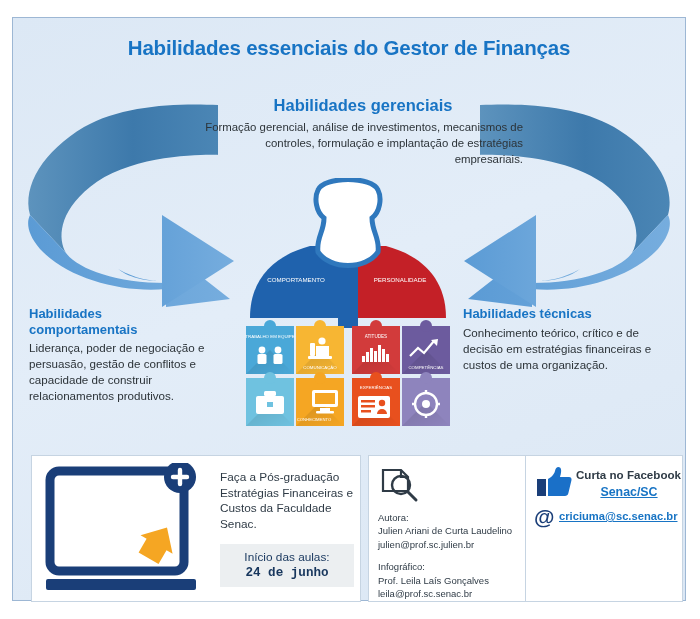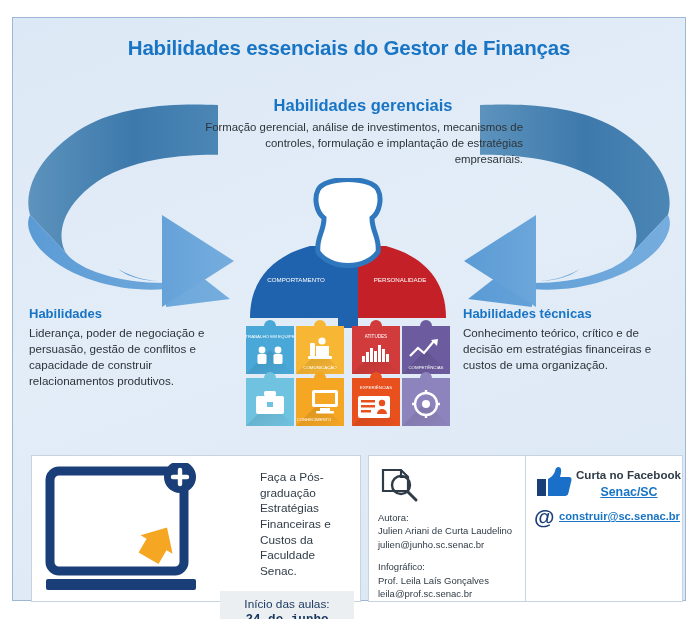--- a/index.html
+++ b/index.html
@@ -255,6 +255,7 @@
 
   <div class="sideblock" id="block-left">
     <div class="side-h">Habilidades</div>
+    <div class="side-h">comportamentais</div>
     <div class="side-p">Liderança, poder de negociação e persuasão, gestão de conflitos e capacidade de construir relacionamentos produtivos.</div>
   </div>
 

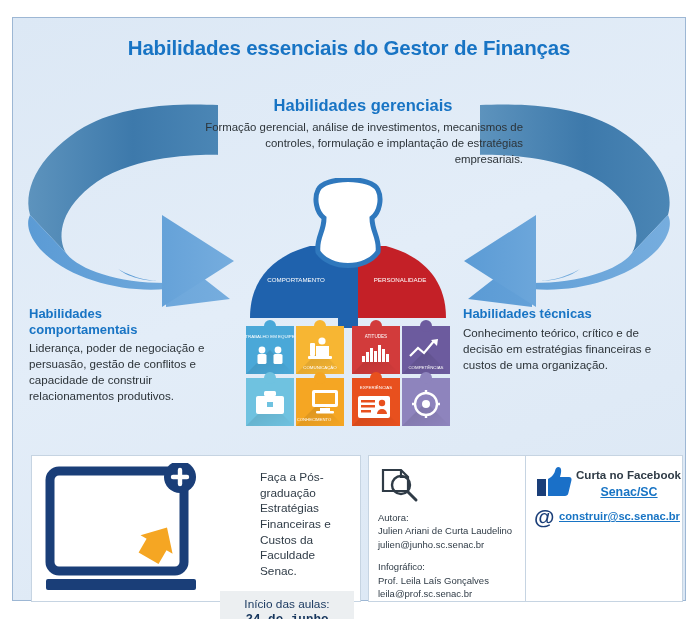--- a/index.html
+++ b/index.html
@@ -45,7 +45,7 @@
   .lap-text{position:absolute;left:36px;top:38px;width:110px;
             font-size:11.4px;color:#2f3b46;line-height:1.28;}
   #c1-right{position:absolute;left:188px;top:14px;width:134px;}
-  #c1-desc{font-size:11.8px;color:#2f3b46;line-height:1.33;margin-left:40px;}
+  #c1-desc{font-size:11.8px;color:#2f3b46;line-height:1.33;}
   #c1-box{margin-top:11px;background:#eceff1;padding:6px 4px 7px;text-align:center;}
   #c1-box .l1{font-size:11.8px;color:#17365d;}
   #c1-box .l2{font-size:12.6px;font-weight:bold;color:#17365d;margin-top:2px;font-family:Liberation Mono, monospace;}

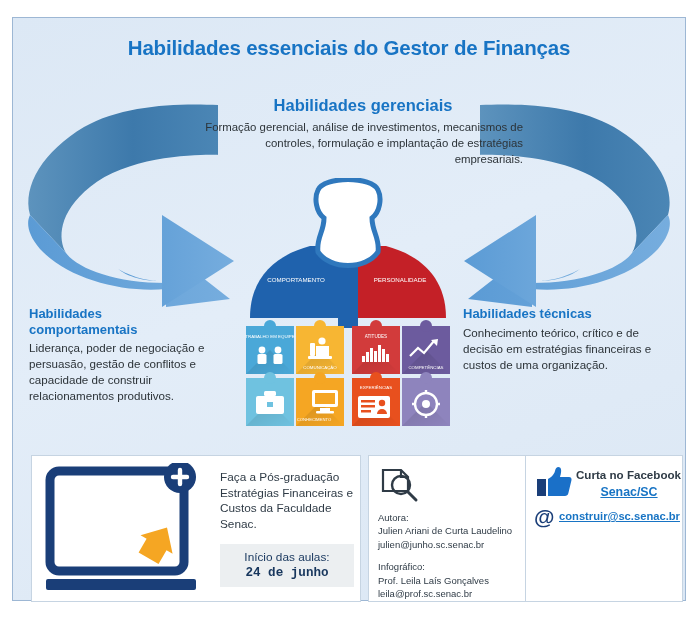--- a/index.html
+++ b/index.html
@@ -316,7 +316,7 @@
     <div id="fb-l1">Curta no Facebook</div>
     <div id="fb-l2">Senac/SC</div>
     <div id="at-ico">@</div>
-    <div id="at-mail">construir@sc.senac.br</div>
+    <div id="at-mail">criciuma@sc.senac.br</div>
   </div>
 
 </div>

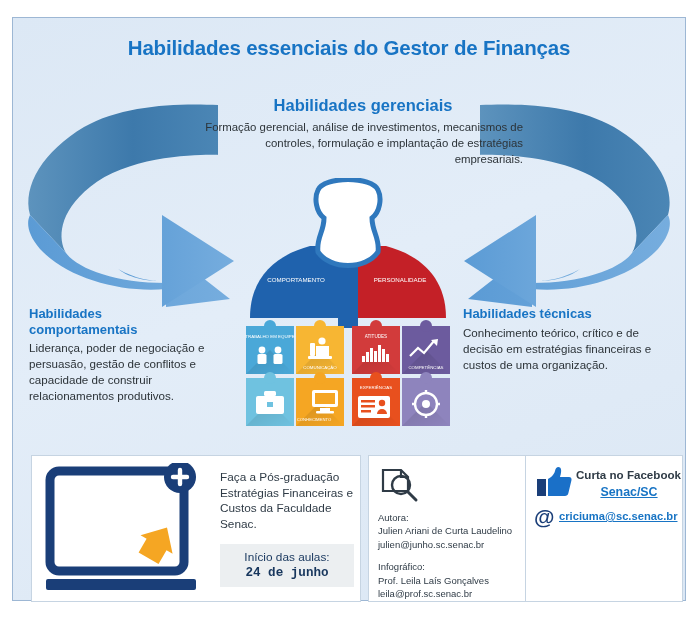--- a/index.html
+++ b/index.html
@@ -296,7 +296,7 @@
     <div id="c2-text">
       <div>Autora:</div>
       <div>Julien Ariani de Curta Laudelino</div>
-      <div>julien@junho.sc.senac.br</div>
+      <div>julien@prof.sc.julien.br</div>
       <div class="gap"></div>
       <div>Infográfico:</div>
       <div>Prof. Leila Laís Gonçalves</div>

